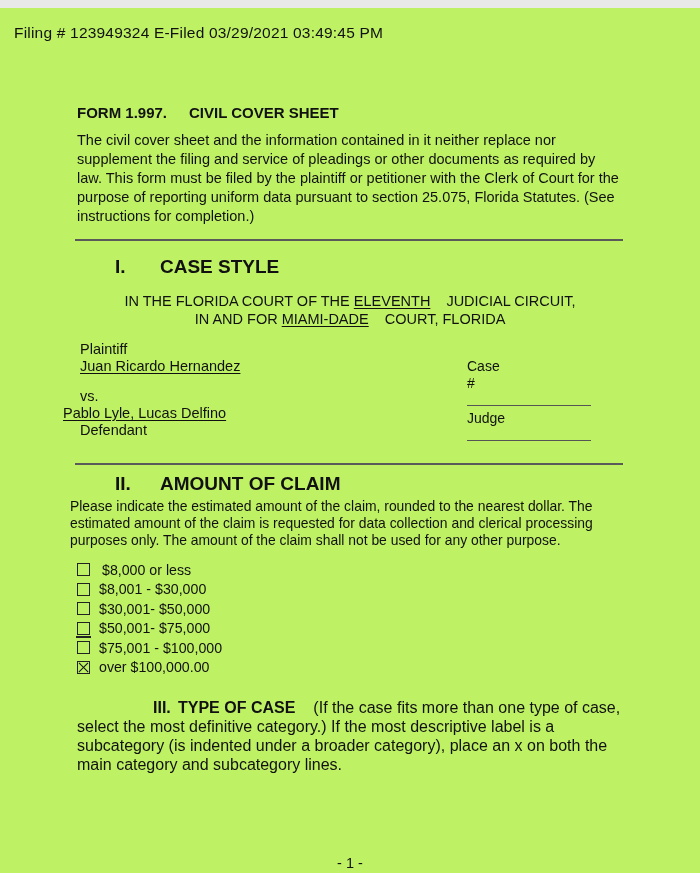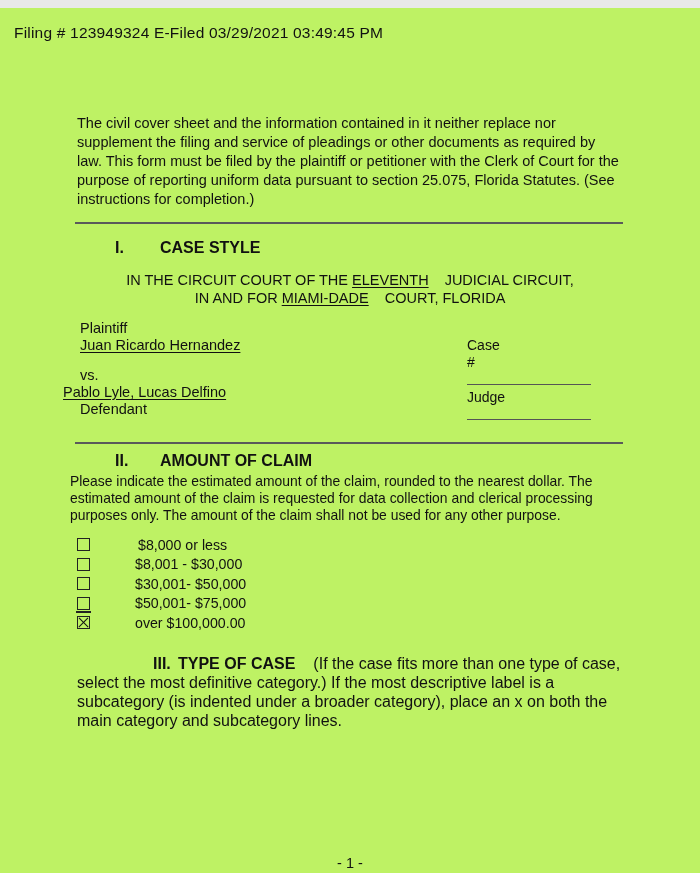--- a/index.html
+++ b/index.html
@@ -99,6 +99,9 @@
 
   <div class="content">
 
+    <div class="form-title">
+      <span class="num">FORM 1.997.</span><span>CIVIL COVER SHEET</span>
+    </div>
 
     <p class="body-text">The civil cover sheet and the information contained in it neither replace nor supplement the filing and service of pleadings or other documents as required by law. This form must be filed by the plaintiff or petitioner with the Clerk of Court for the purpose of reporting uniform data pursuant to section 25.075, Florida Statutes. (See instructions for completion.)</p>
 

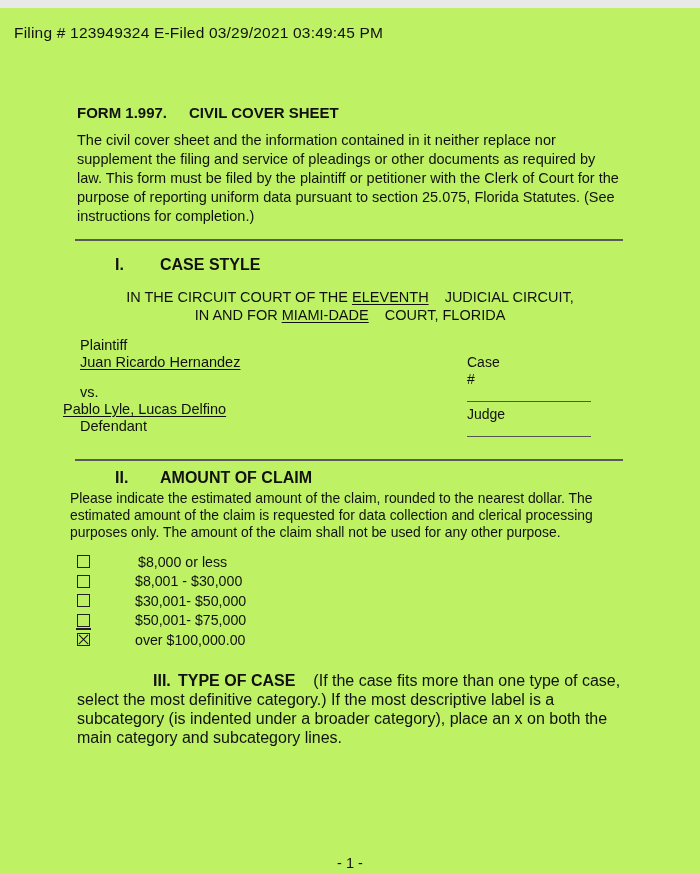--- a/index.html
+++ b/index.html
@@ -32,7 +32,7 @@
   }
   .sec-head {
     margin-top:15px; padding-left:38px;
-    font-weight:bold; font-size:16px;
+    font-weight:bold; font-size:19px;
   }
   .sec-num { display:inline-block; width:45px; }
   .court-block {

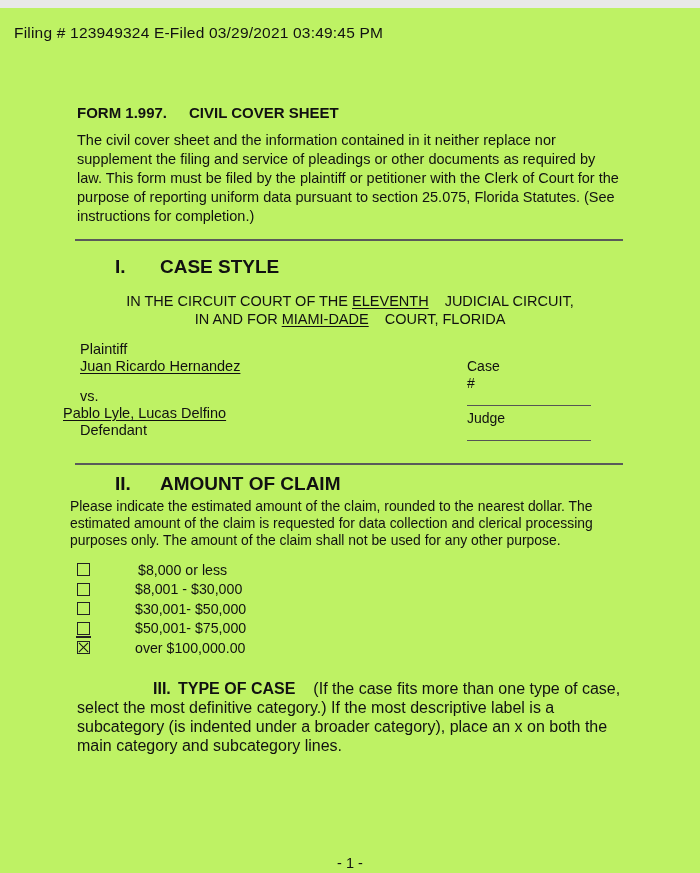--- a/index.html
+++ b/index.html
@@ -113,7 +113,7 @@
 
     <div class="court-block">
       <div>
-        <span>IN THE CIRCUIT COURT OF THE</span>
+        <span>IN THE FLORIDA COURT OF THE</span>
         <span class="u-fill gap-after">ELEVENTH</span>
         <span>JUDICIAL CIRCUIT,</span>
       </div>

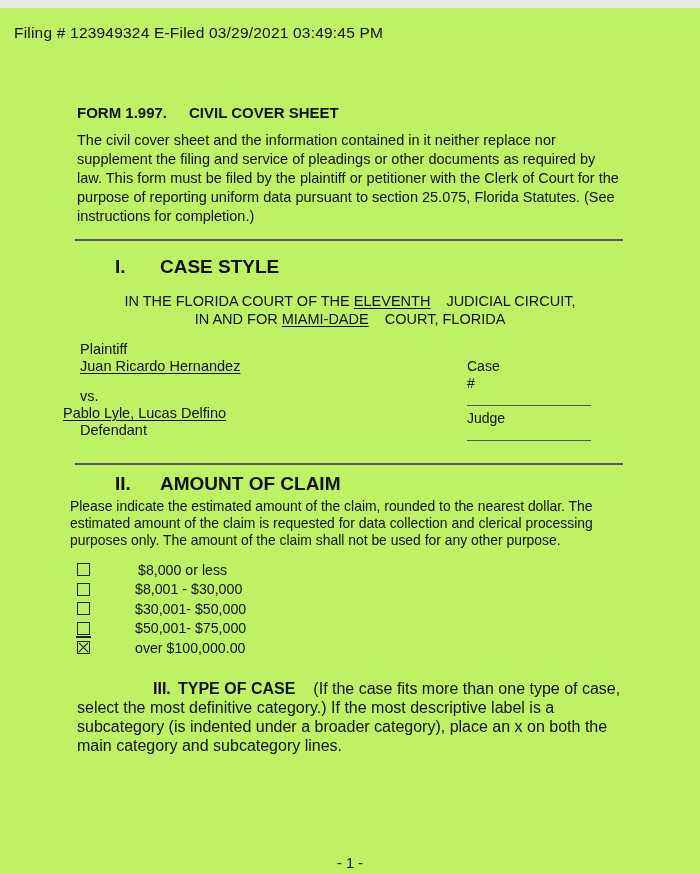--- a/index.html
+++ b/index.html
@@ -61,7 +61,7 @@
     white-space:pre-wrap;
   }
   .claim-options { margin-top:11px; font-size:14.2px; }
-  .claim-option { height:19.5px; display:flex; align-items:center;gap:36px; }
+  .claim-option { height:19.5px; display:flex; align-items:center; }
   .checkbox {
     display:inline-block; width:11px; height:11px;
     border:1px solid #222; margin-right:9px;

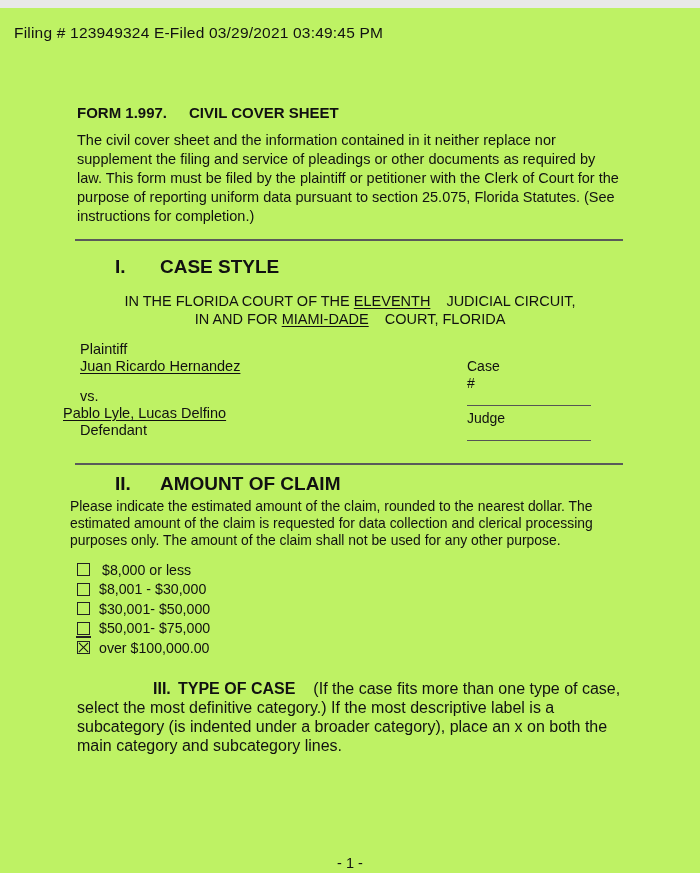--- a/index.html
+++ b/index.html
@@ -172,6 +172,10 @@
         <span>$50,001- $75,000</span>
       </div>
       <div class="claim-option">
+        <span class="checkbox"></span>
+        <span>$75,001 - $100,000</span>
+      </div>
+      <div class="claim-option">
         <span class="checkbox checked"></span>
         <span>over $100,000.00</span>
       </div>

